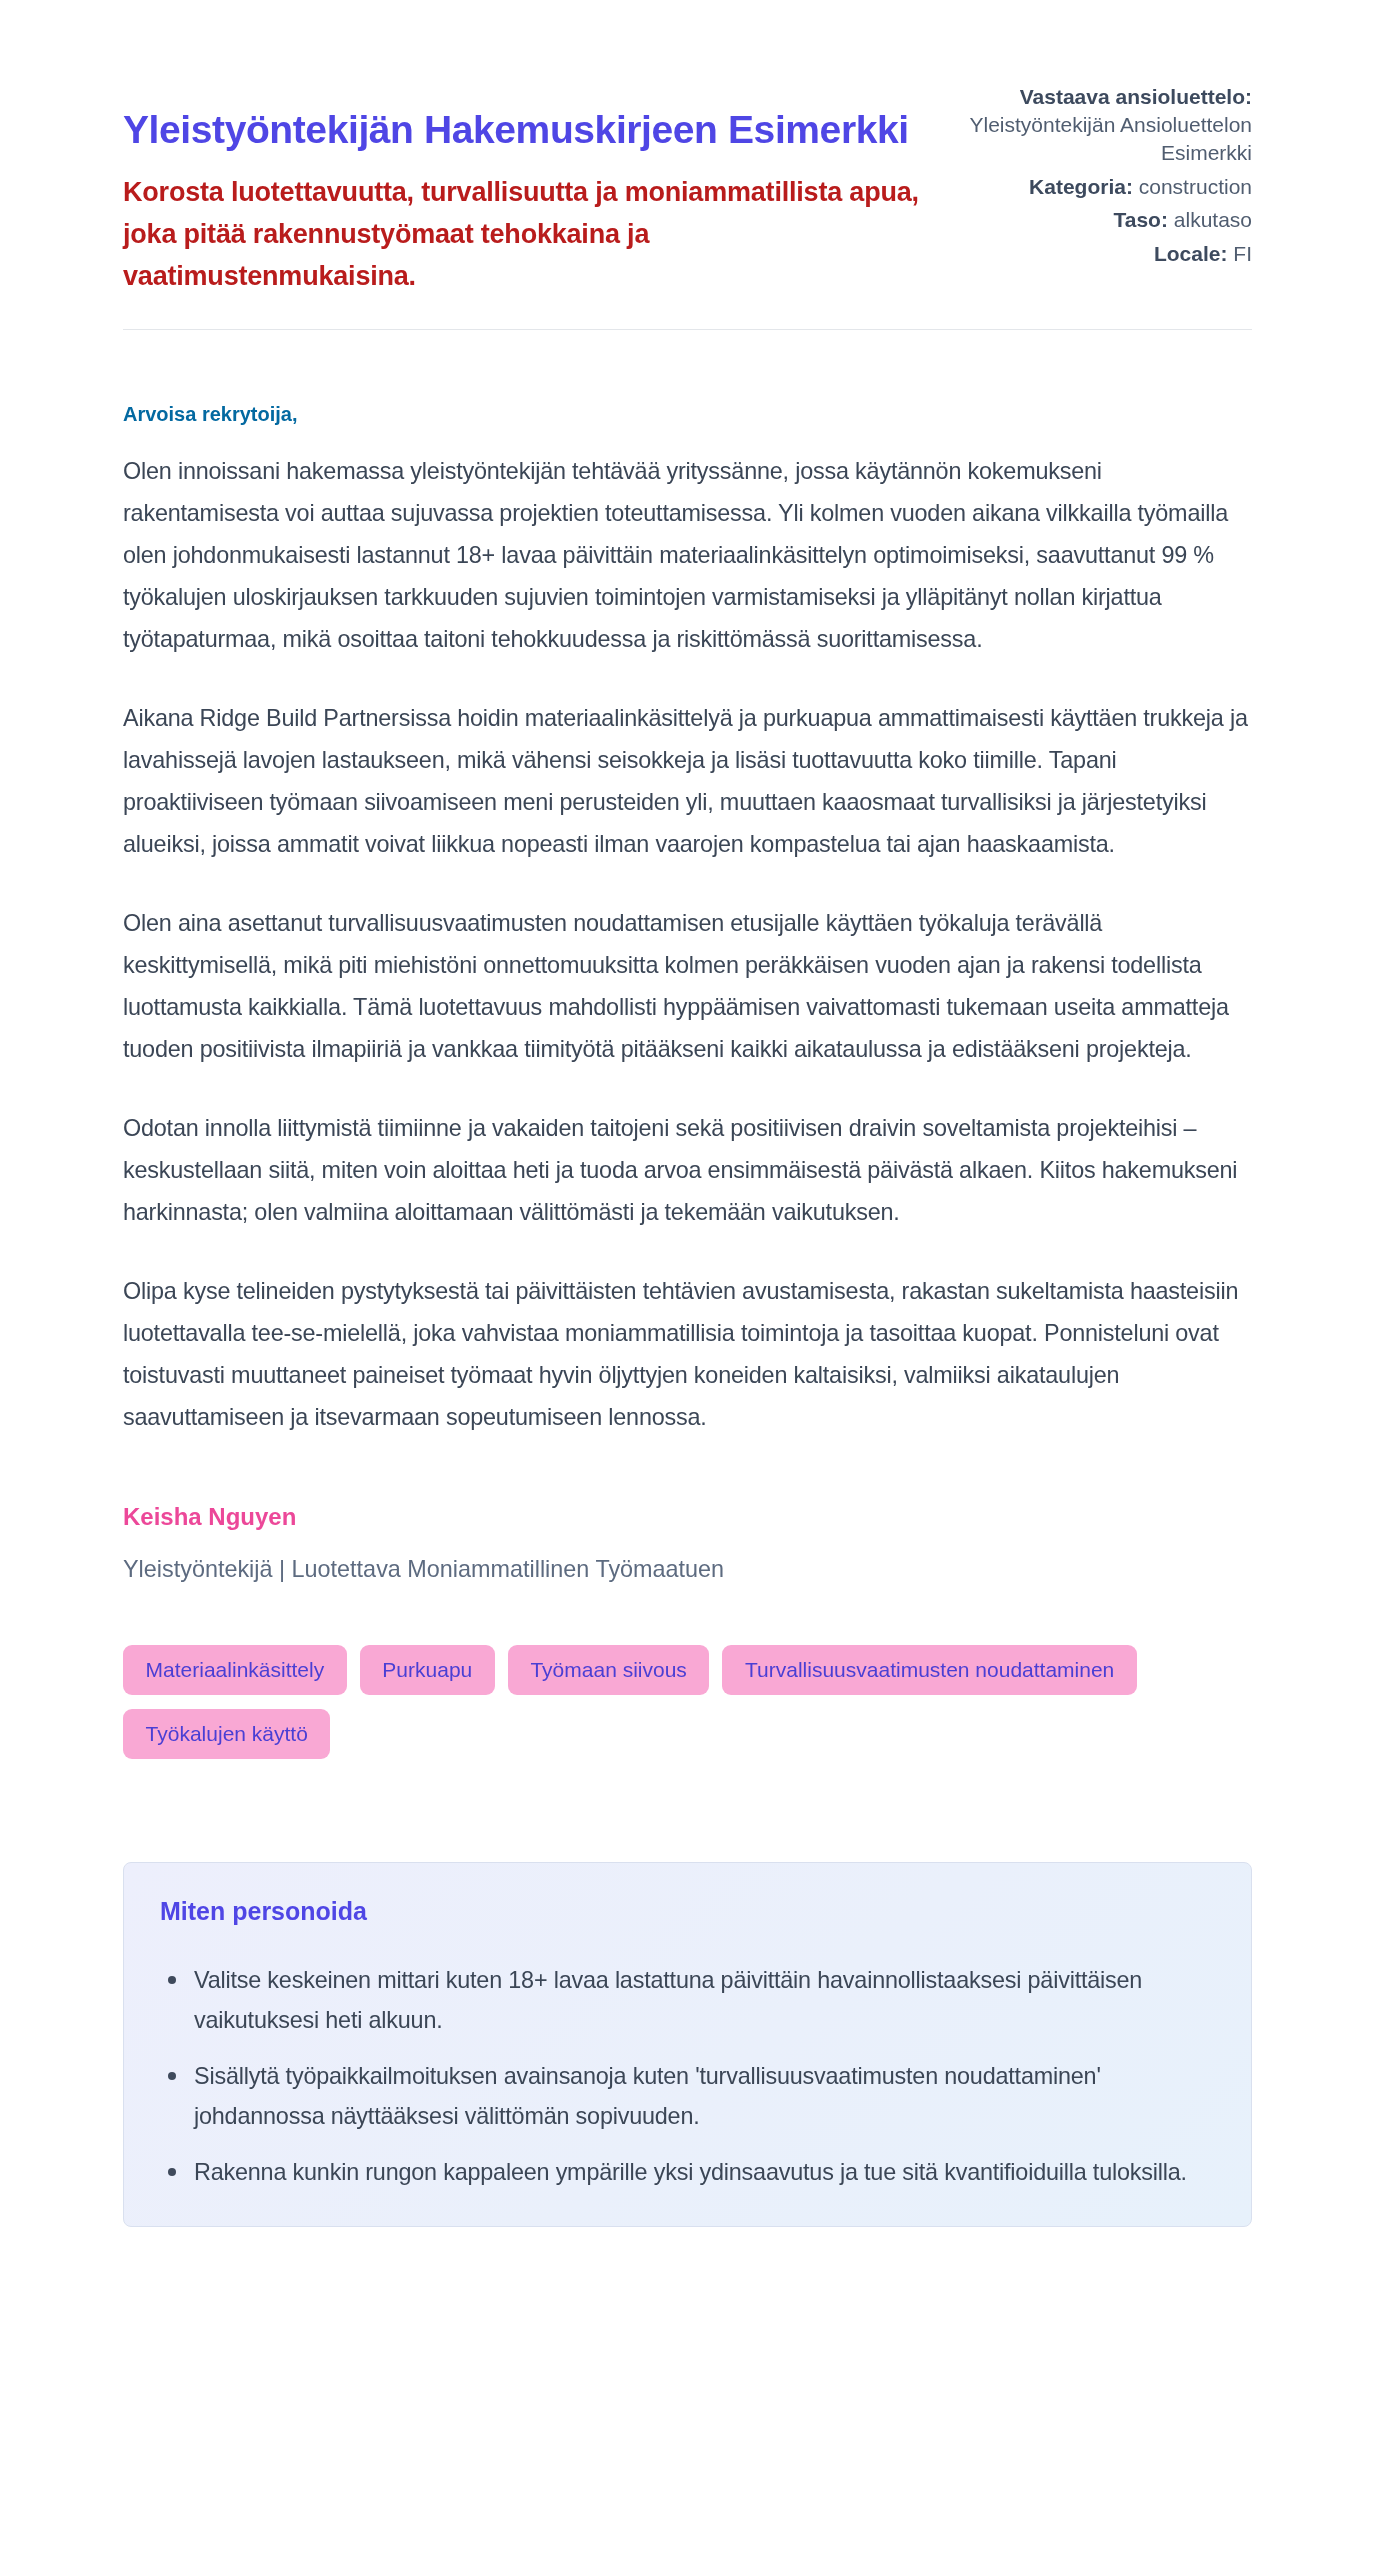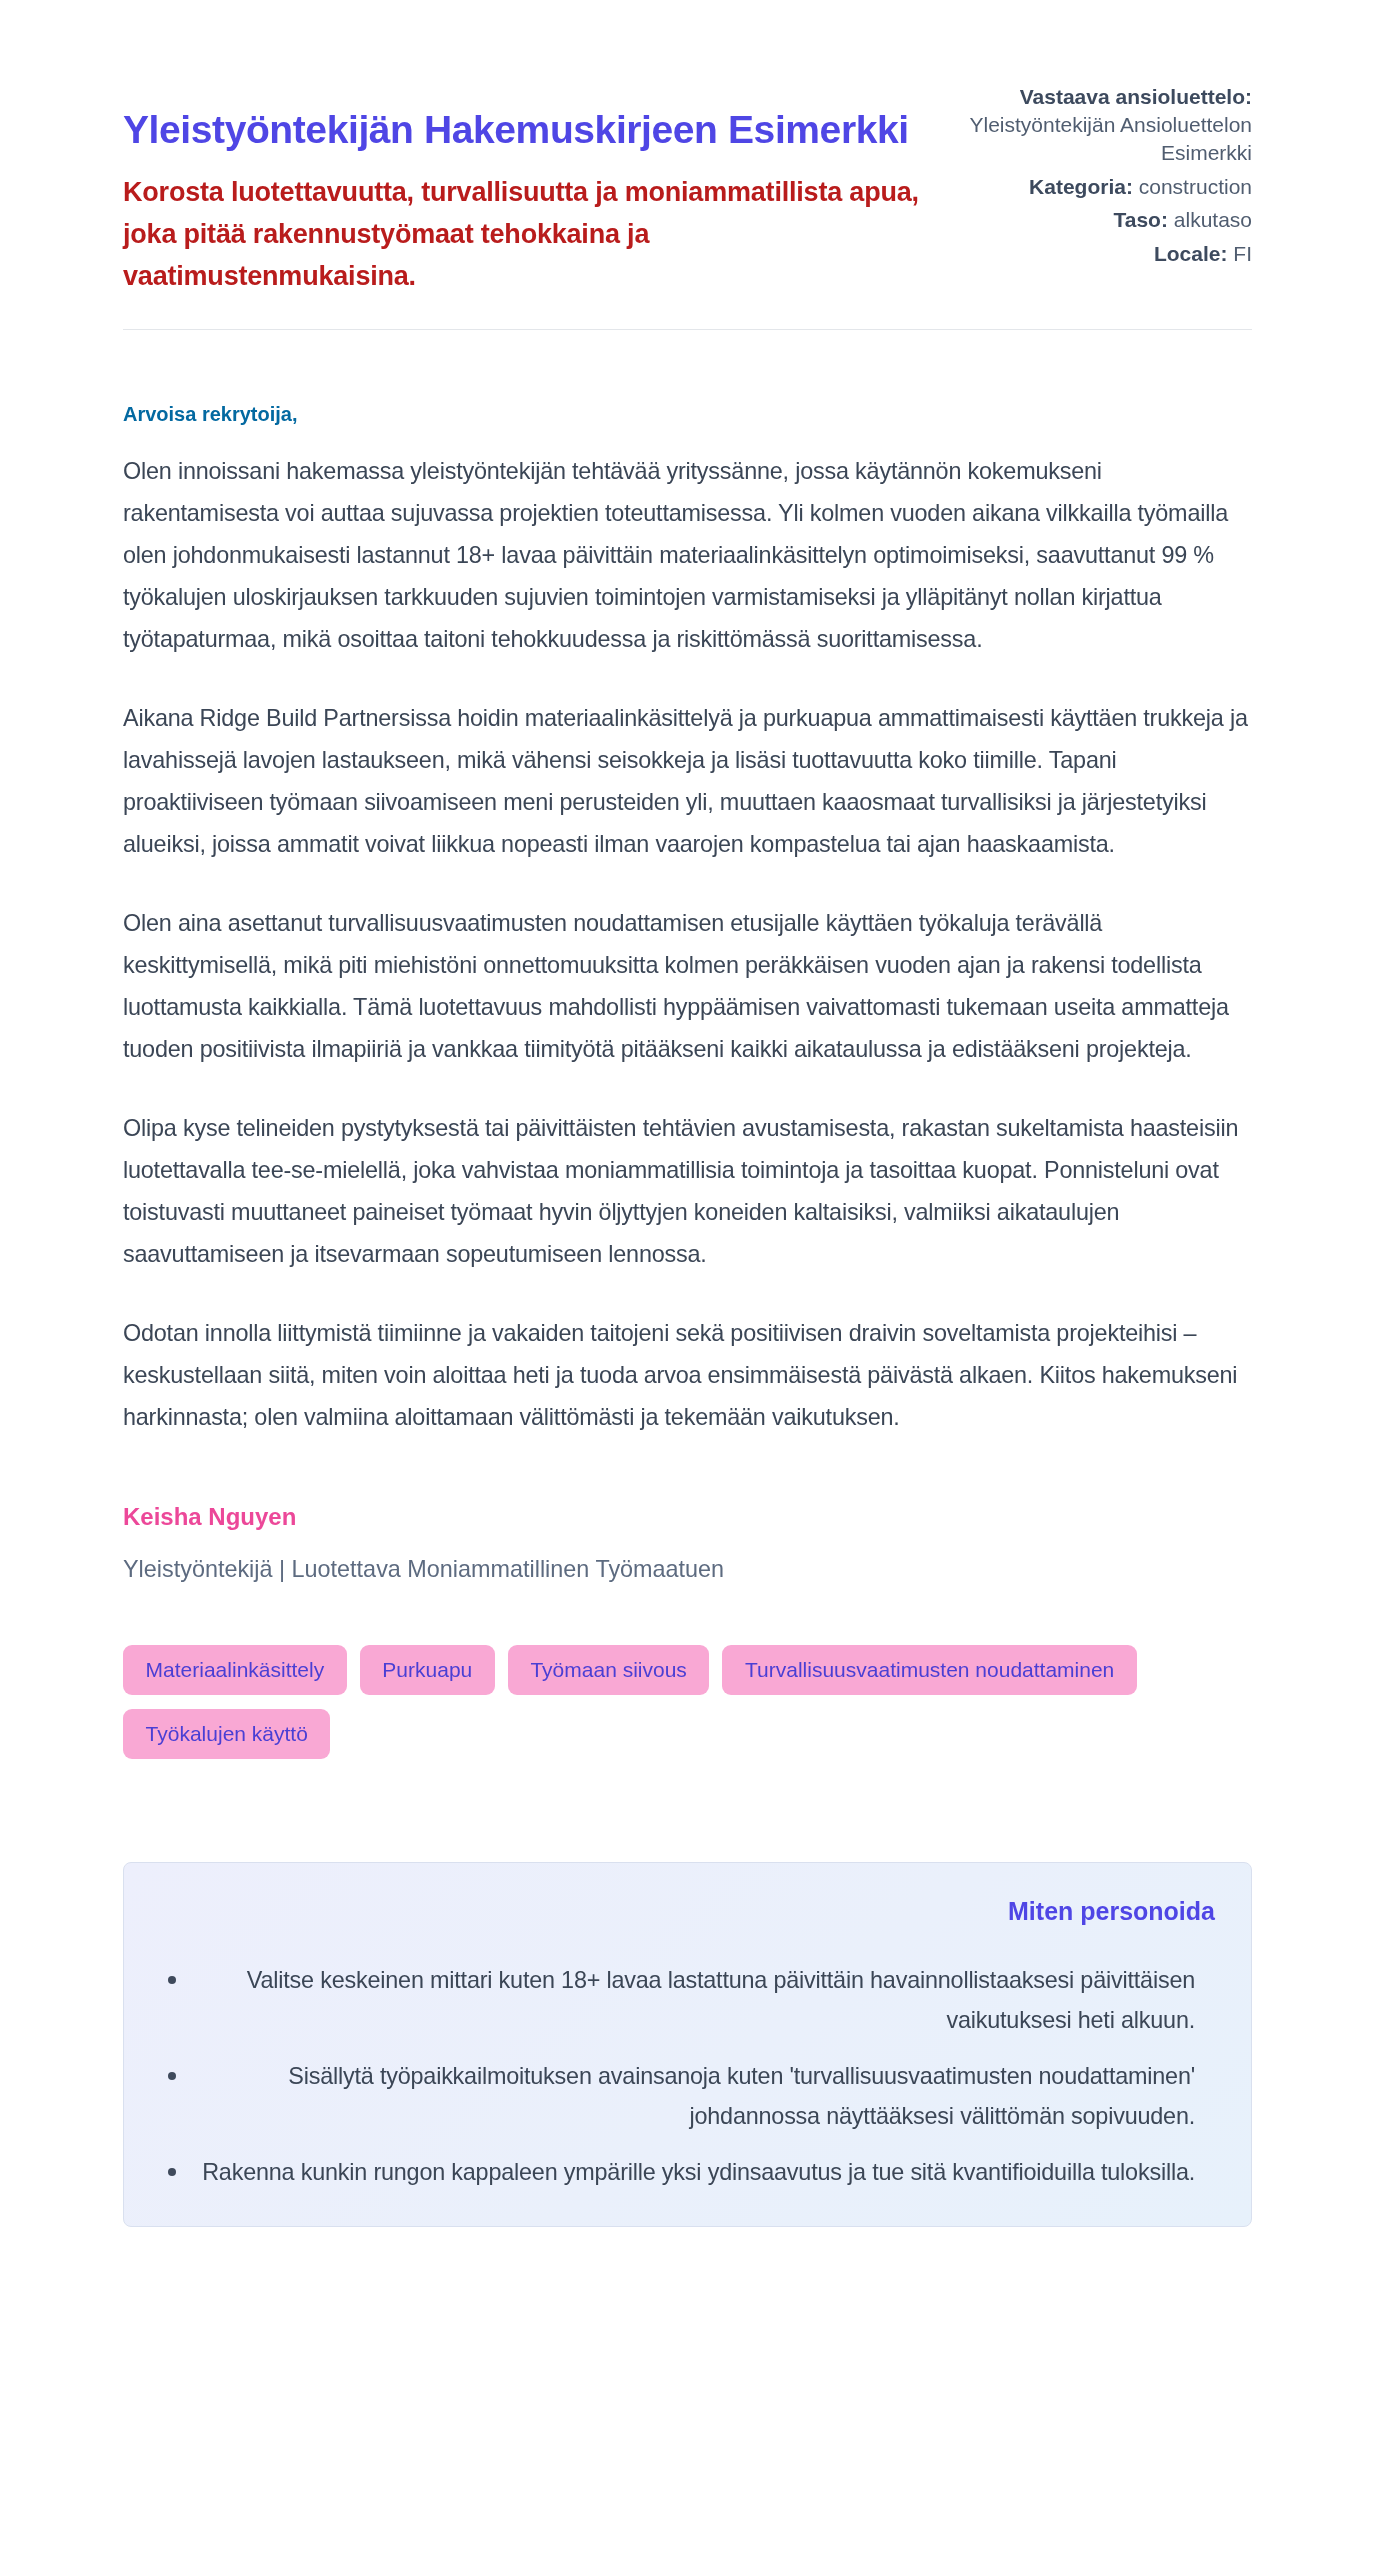--- a/index.html
+++ b/index.html
@@ -111,8 +111,8 @@
     <p>Olen innoissani hakemassa yleistyöntekijän tehtävää yrityssänne, jossa käytännön kokemukseni rakentamisesta voi auttaa sujuvassa projektien toteuttamisessa. Yli kolmen vuoden aikana vilkkailla työmailla olen johdonmukaisesti lastannut 18+ lavaa päivittäin materiaalinkäsittelyn optimoimiseksi, saavuttanut 99 % työkalujen uloskirjauksen tarkkuuden sujuvien toimintojen varmistamiseksi ja ylläpitänyt nollan kirjattua työtapaturmaa, mikä osoittaa taitoni tehokkuudessa ja riskittömässä suorittamisessa.</p>
     <p>Aikana Ridge Build Partnersissa hoidin materiaalinkäsittelyä ja purkuapua ammattimaisesti käyttäen trukkeja ja lavahissejä lavojen lastaukseen, mikä vähensi seisokkeja ja lisäsi tuottavuutta koko tiimille. Tapani proaktiiviseen työmaan siivoamiseen meni perusteiden yli, muuttaen kaaosmaat turvallisiksi ja järjestetyiksi alueiksi, joissa ammatit voivat liikkua nopeasti ilman vaarojen kompastelua tai ajan haaskaamista.</p>
     <p>Olen aina asettanut turvallisuusvaatimusten noudattamisen etusijalle käyttäen työkaluja terävällä keskittymisellä, mikä piti miehistöni onnettomuuksitta kolmen peräkkäisen vuoden ajan ja rakensi todellista luottamusta kaikkialla. Tämä luotettavuus mahdollisti hyppäämisen vaivattomasti tukemaan useita ammatteja tuoden positiivista ilmapiiriä ja vankkaa tiimityötä pitääkseni kaikki aikataulussa ja edistääkseni projekteja.</p>
+    <p>Odotan innolla liittymistä tiimiinne ja vakaiden taitojeni sekä positiivisen draivin soveltamista projekteihisi – keskustellaan siitä, miten voin aloittaa heti ja tuoda arvoa ensimmäisestä päivästä alkaen. Kiitos hakemukseni harkinnasta; olen valmiina aloittamaan välittömästi ja tekemään vaikutuksen.</p>
     <p>Olipa kyse telineiden pystytyksestä tai päivittäisten tehtävien avustamisesta, rakastan sukeltamista haasteisiin luotettavalla tee-se-mielellä, joka vahvistaa moniammatillisia toimintoja ja tasoittaa kuopat. Ponnisteluni ovat toistuvasti muuttaneet paineiset työmaat hyvin öljyttyjen koneiden kaltaisiksi, valmiiksi aikataulujen saavuttamiseen ja itsevarmaan sopeutumiseen lennossa.</p>
-    <p>Odotan innolla liittymistä tiimiinne ja vakaiden taitojeni sekä positiivisen draivin soveltamista projekteihisi – keskustellaan siitä, miten voin aloittaa heti ja tuoda arvoa ensimmäisestä päivästä alkaen. Kiitos hakemukseni harkinnasta; olen valmiina aloittamaan välittömästi ja tekemään vaikutuksen.</p>
 
     <div class="signature">
       <div class="signature-name">Keisha Nguyen</div>

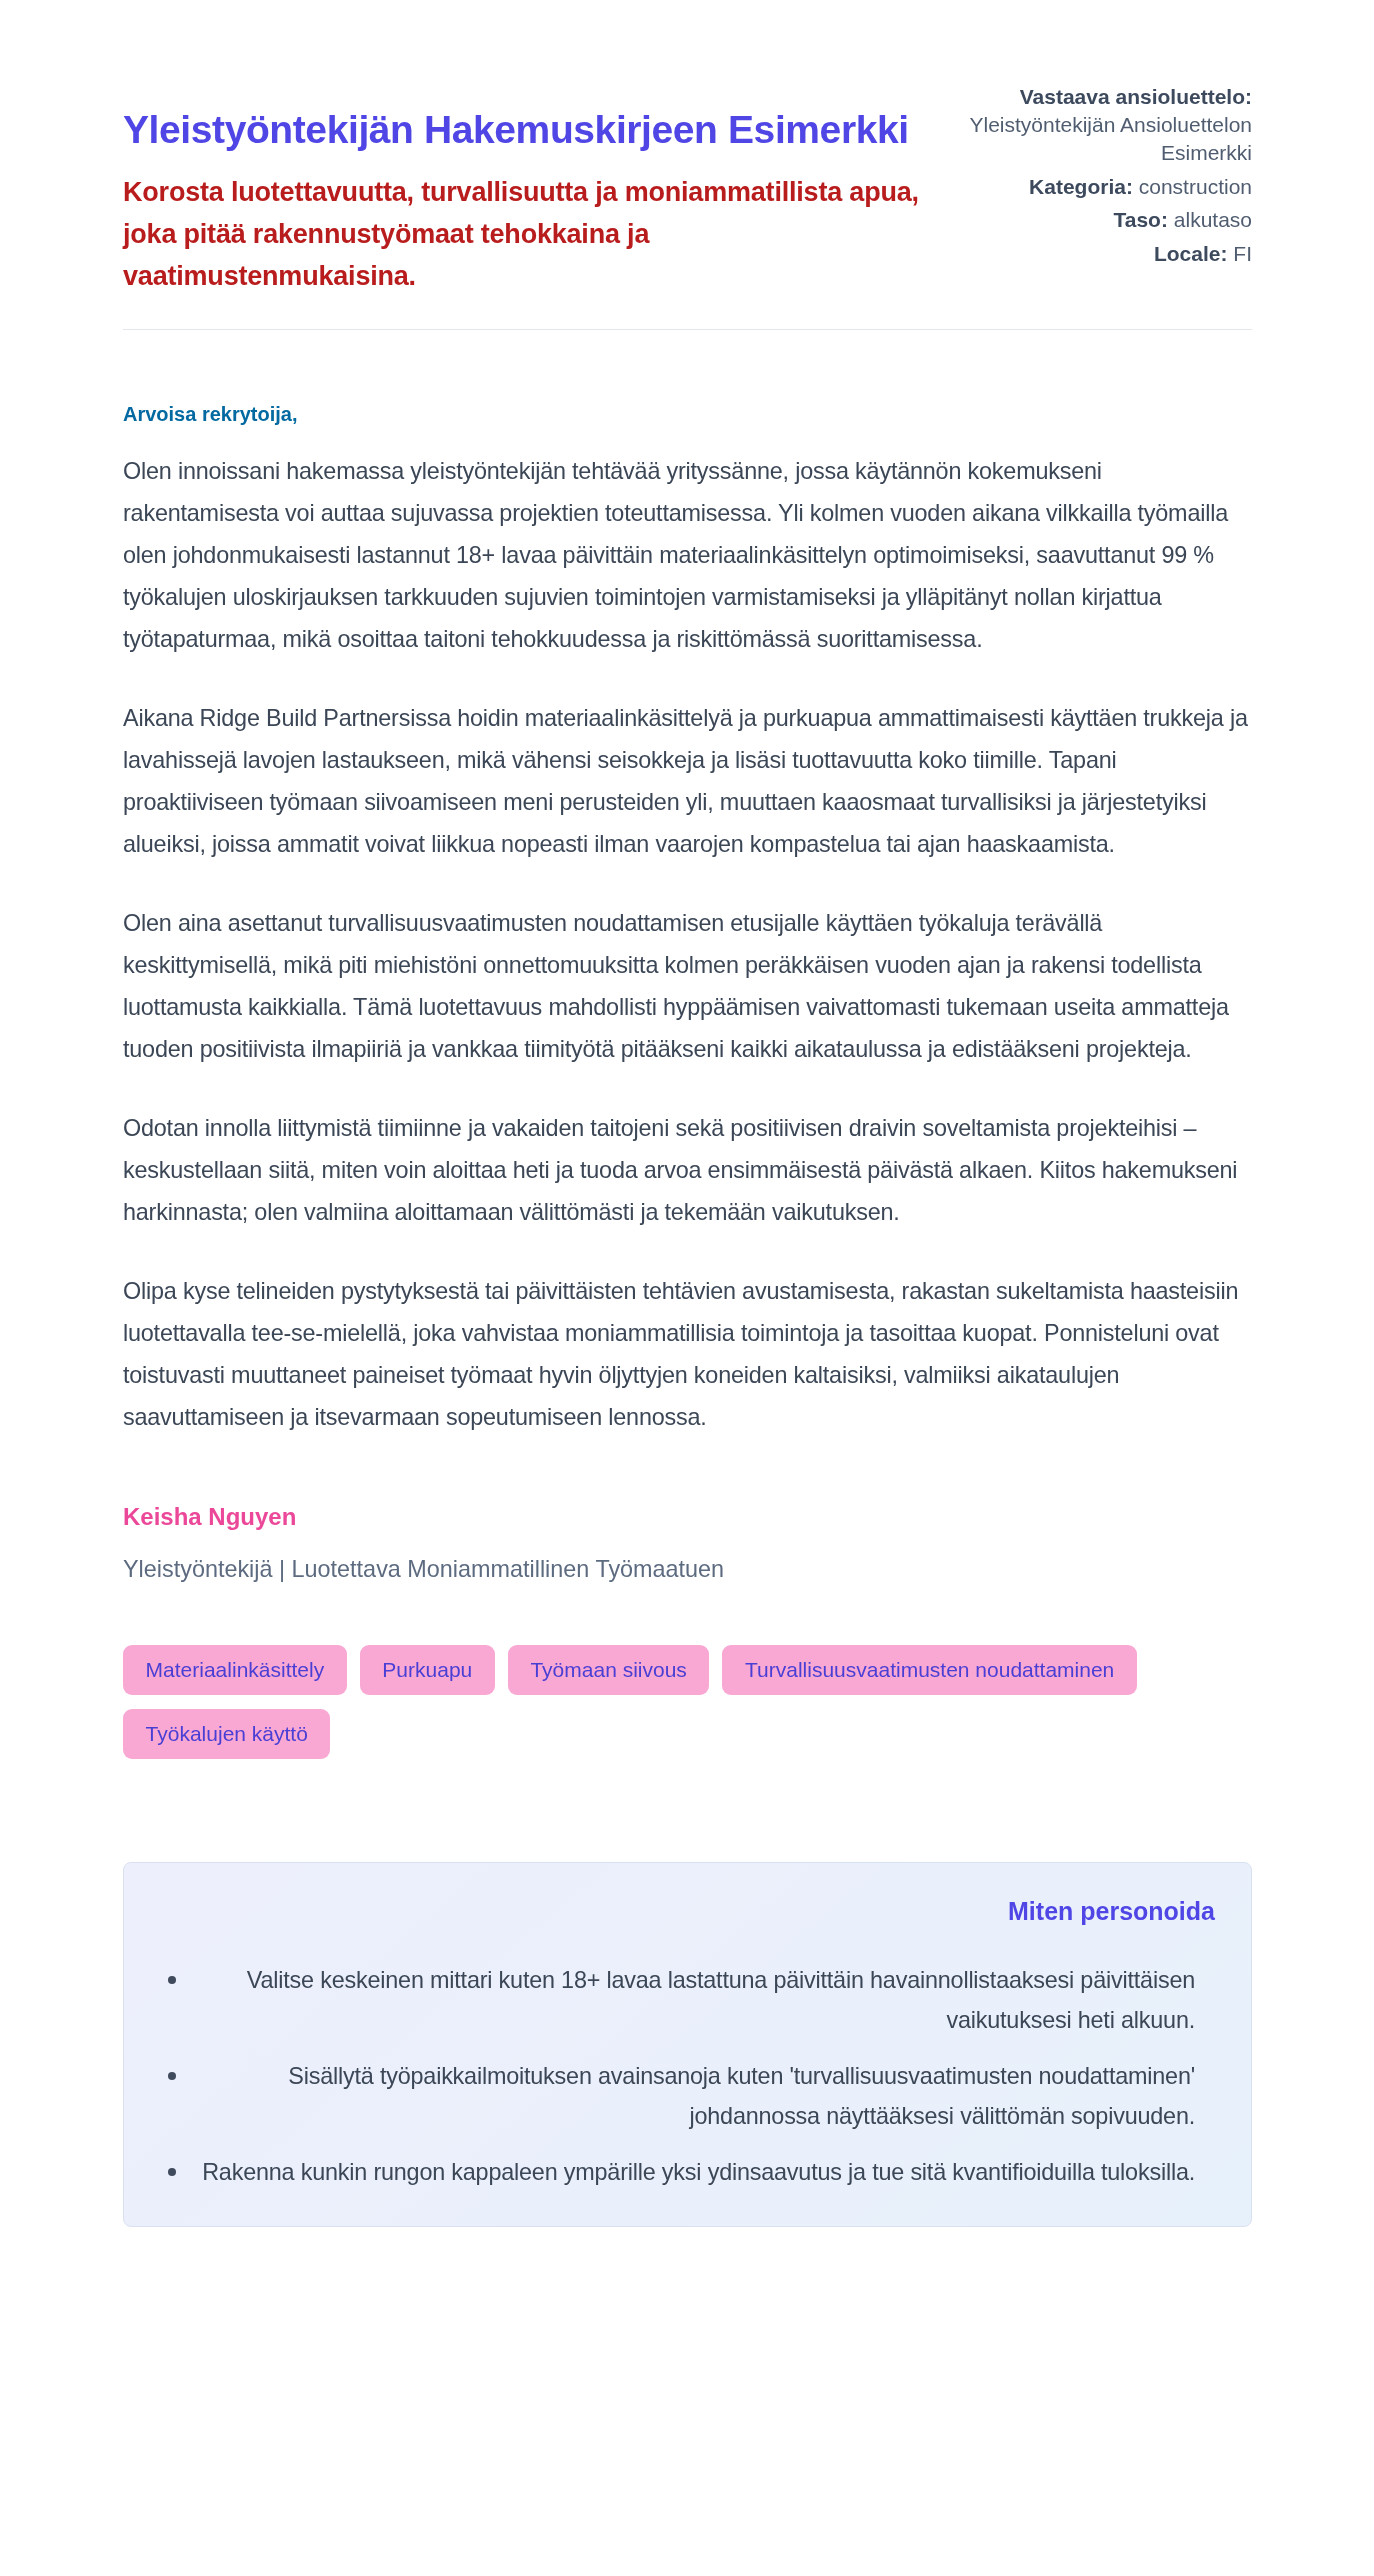--- a/index.html
+++ b/index.html
@@ -58,7 +58,6 @@
     border:0.8px solid #d9e0ef; border-radius:8px;
     background:linear-gradient(140deg,#edeffc 0%,#eaf0fb 55%,#e7f1fb 100%);
     padding:31px 36px 34px;
-    text-align:right;
   }
   .tips-heading { font-size:25px; line-height:34px; font-weight:bold;
                   color:#4f46e5; margin-bottom:32px; }

